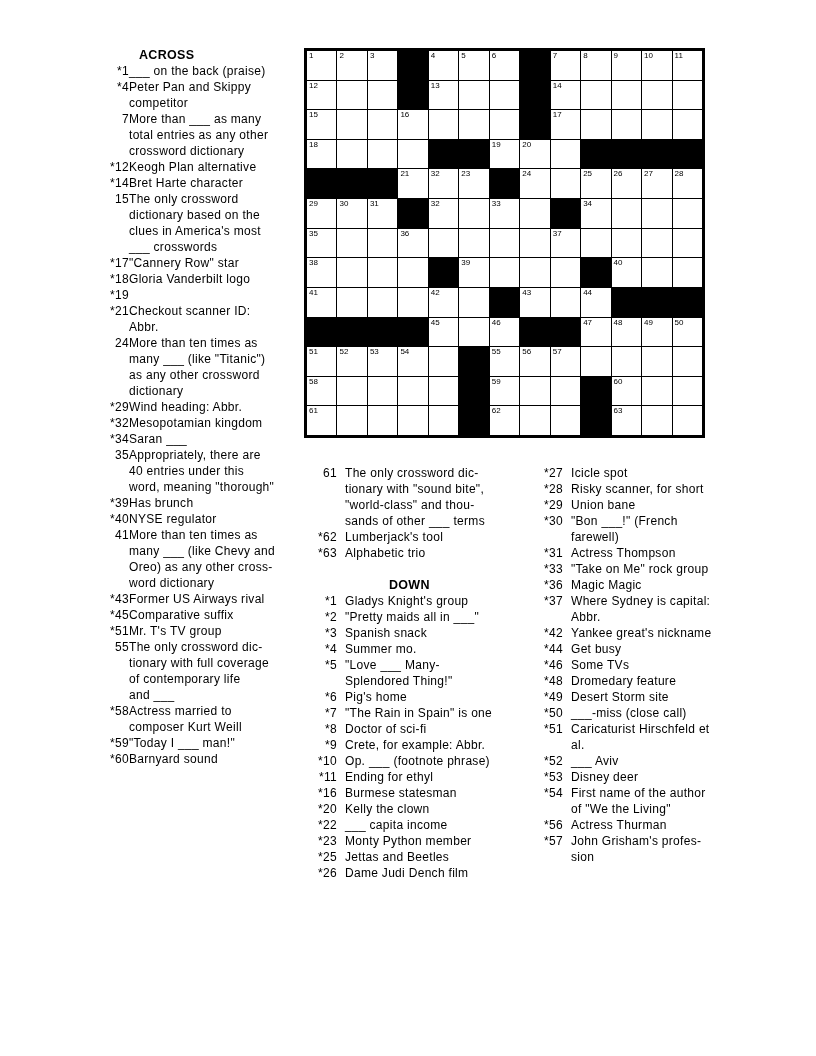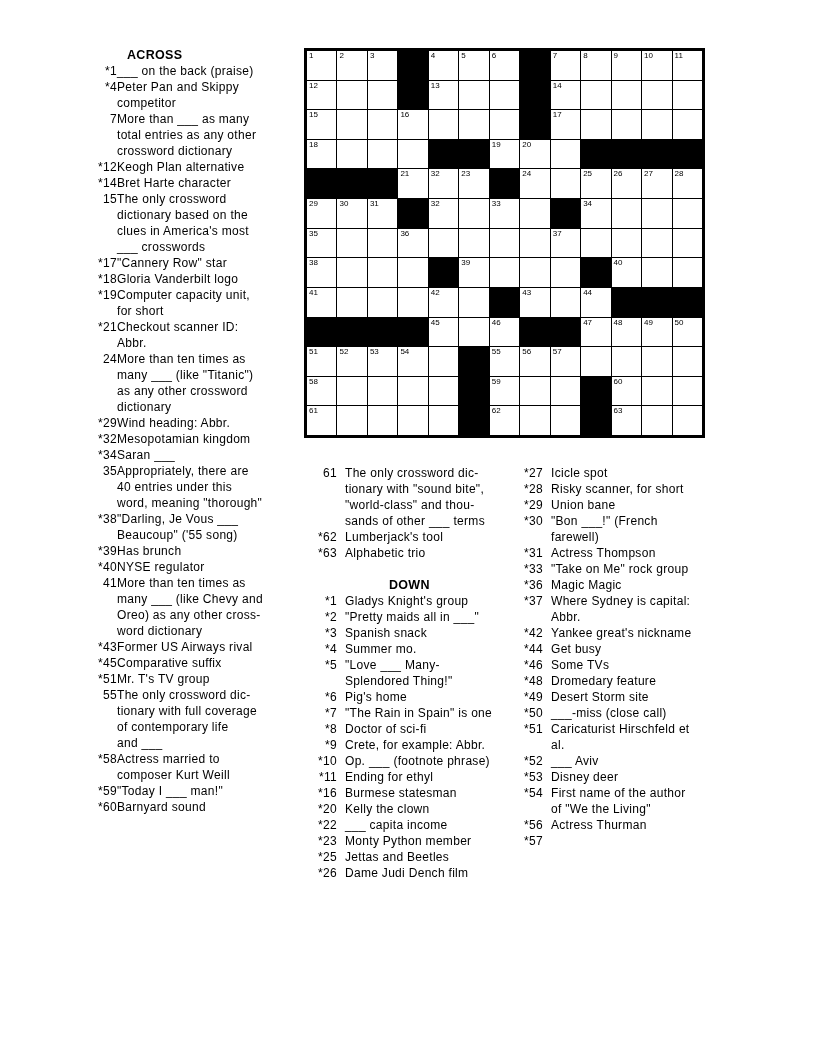--- a/index.html
+++ b/index.html
@@ -33,7 +33,7 @@
   .hdr { font-weight:bold; font-size:12.5px; }
   .left-col .hdr { margin-left:50px; }
   .mid-col .hdr { margin-left:38px; margin-top:16px;padding-left:44px; }
-  #col-left  { left:77px;  top:47px;  }
+  #col-left  { left:89px;  top:47px;  }
   #col-mid   { left:307px; top:465px; }
   #col-right { left:513px; top:465px; }
 </style>

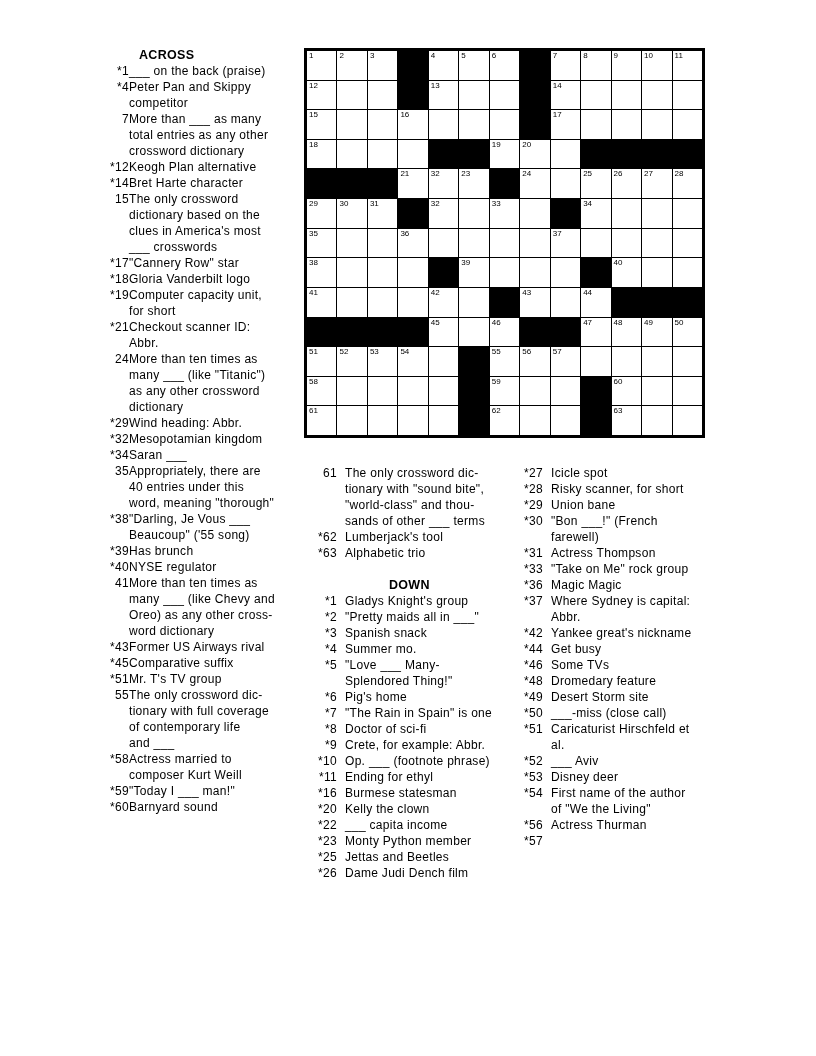--- a/index.html
+++ b/index.html
@@ -399,10 +399,6 @@
         </div>
         <div class="clue">
           <span class="num">*19</span>
-          <div class="lines">
-            <div class="line">Computer capacity unit,</div>
-            <div class="line">for short</div>
-          </div>
         </div>
         <div class="clue">
           <span class="num">*21</span>

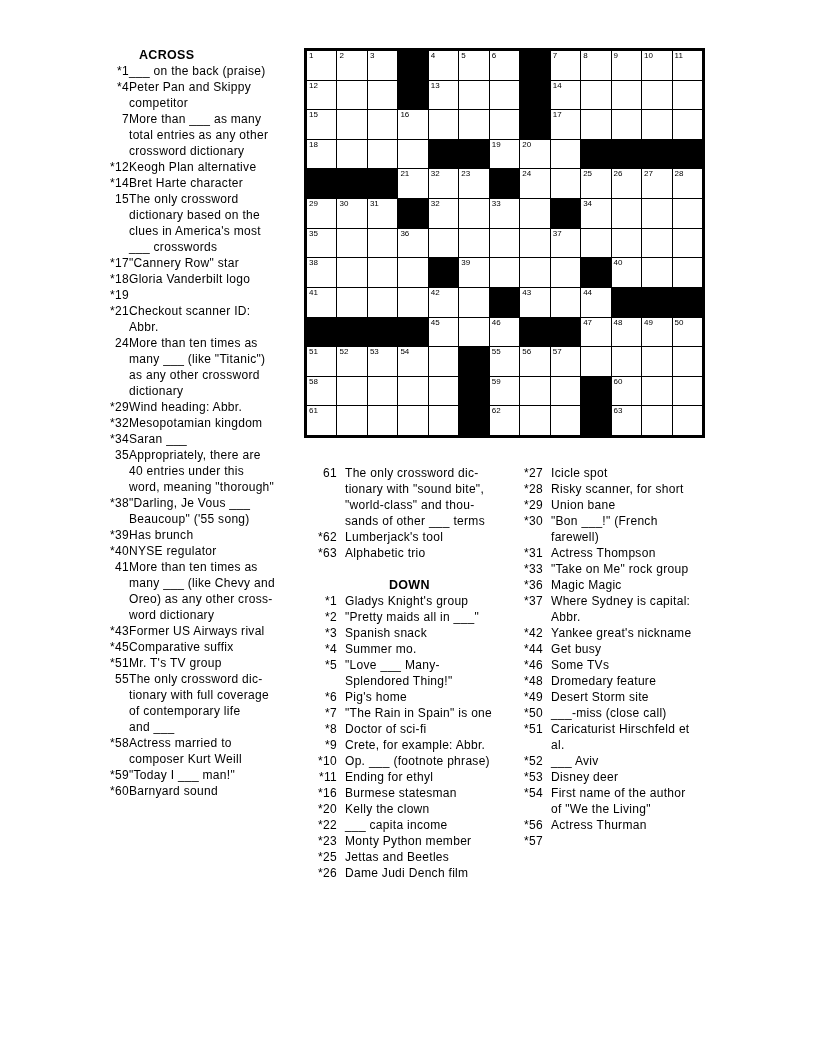--- a/index.html
+++ b/index.html
@@ -35,7 +35,7 @@
   .mid-col .hdr { margin-left:38px; margin-top:16px;padding-left:44px; }
   #col-left  { left:89px;  top:47px;  }
   #col-mid   { left:307px; top:465px; }
-  #col-right { left:513px; top:465px; }
+  #col-right { left:533px; top:465px; }
 </style>
 </head>
 <body>

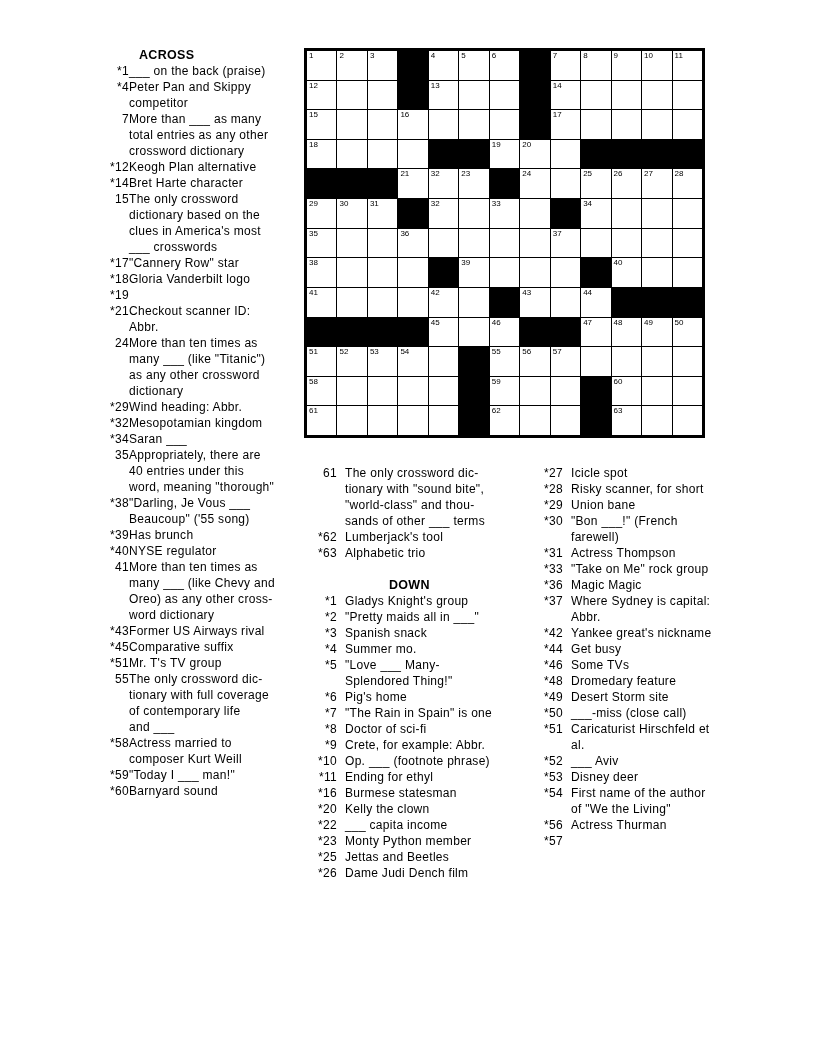--- a/index.html
+++ b/index.html
@@ -443,13 +443,6 @@
           </div>
         </div>
         <div class="clue">
-          <span class="num">*38</span>
-          <div class="lines">
-            <div class="line">"Darling, Je Vous ___</div>
-            <div class="line">Beaucoup" ('55 song)</div>
-          </div>
-        </div>
-        <div class="clue">
           <span class="num">*39</span>
           <div class="lines">
             <div class="line">Has brunch</div>

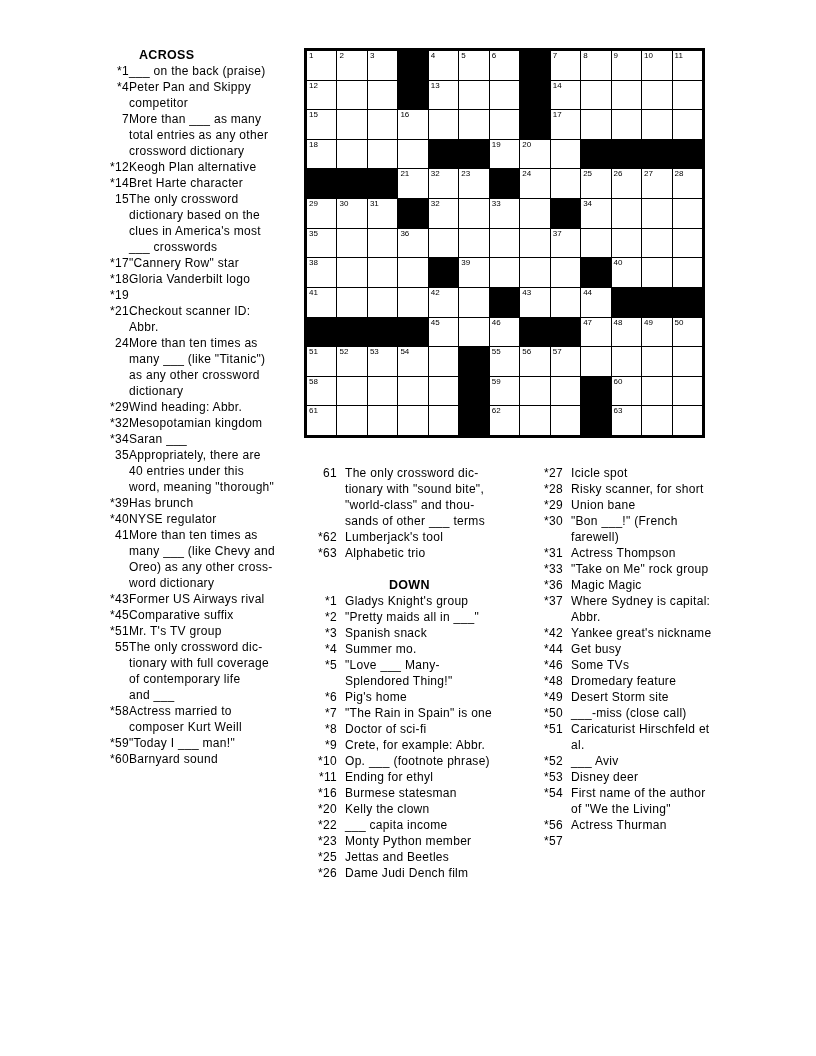--- a/index.html
+++ b/index.html
@@ -766,6 +766,10 @@
         </div>
         <div class="clue">
           <span class="num">*57</span>
+          <div class="lines">
+            <div class="line">John Grisham's profes-</div>
+            <div class="line">sion</div>
+          </div>
         </div>
       </div>
   </div>

